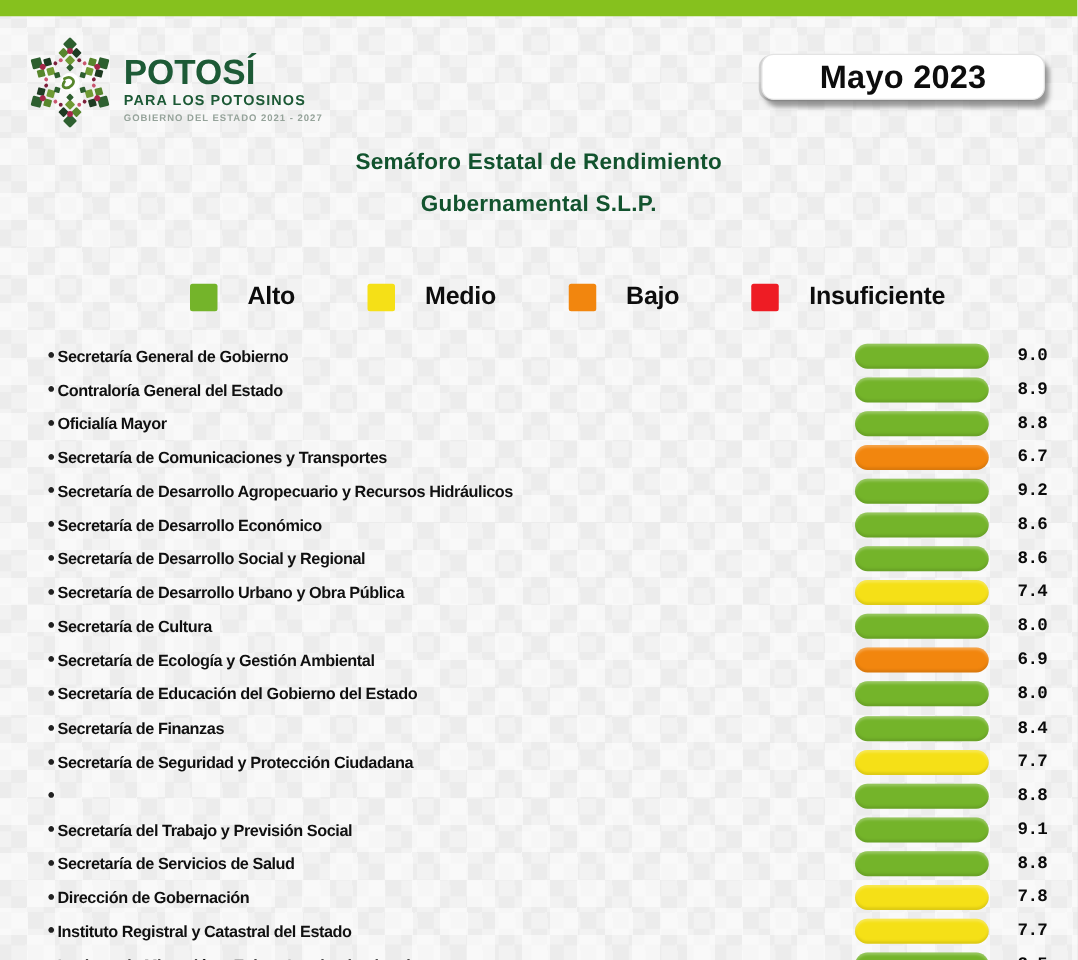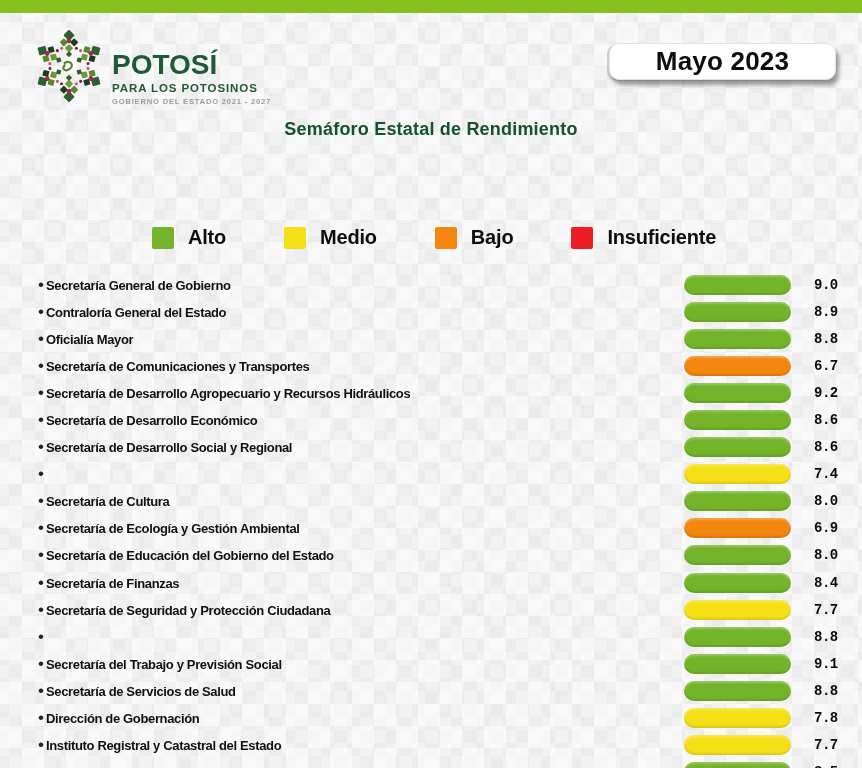--- a/index.html
+++ b/index.html
@@ -16,7 +16,7 @@
   .topbar{position:absolute; left:0; top:0; width:100%; height:13px;}
 
   
-  .logo{position:absolute; left:32px; top:24px; display:flex; align-items:flex-end;}
+  .logo{position:absolute; left:19px; top:24px; display:flex; align-items:center;}
   .logo-emblem{width:74px; height:80px; margin-top:2px;}
   .logo-text{margin-left:6px; padding-top:12px;}
   .logo-name{font-size:28px; font-weight:bold; letter-spacing:0px; line-height:1;}

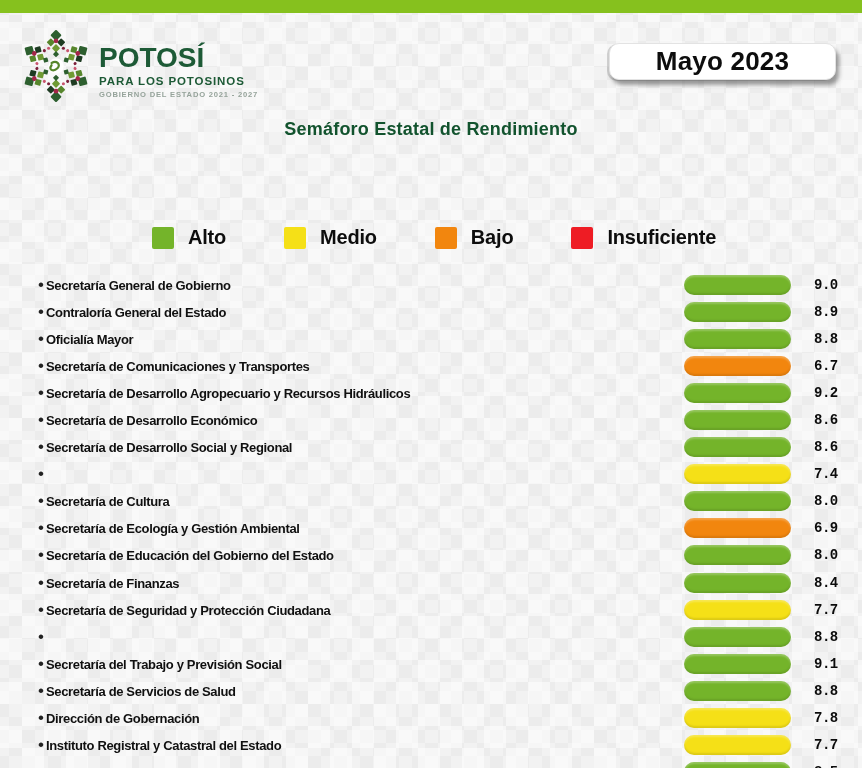--- a/index.html
+++ b/index.html
@@ -97,6 +97,7 @@
 
   <div class="title" id="pageTitle" style="color: rgb(18, 83, 46);">
     <div>Semáforo Estatal de Rendimiento</div>
+    <div>Gubernamental S.L.P.</div>
   </div>
 
   <div class="legend" id="legend">

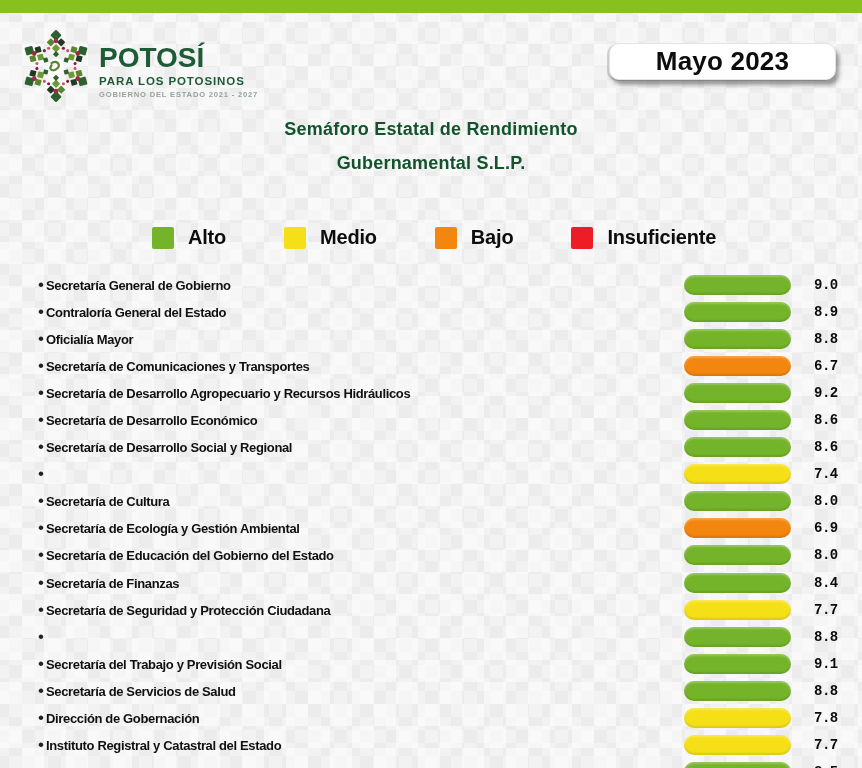--- a/index.html
+++ b/index.html
@@ -40,7 +40,7 @@
   .legend{position:absolute; left:152px; top:226px; display:flex; align-items:center; gap:58px;}
   .legend-item{display:flex; align-items:center;}
   .legend-swatch{width:22px; height:22px; border-radius:2px; display:inline-block;}
-  .legend-label{font-size:20px; font-weight:bold; color:#0d0d0d; margin-left:14px; letter-spacing:-0.2px;}
+  .legend-label{font-size:20px; font-weight:bold; color:#0d0d0d; margin-left:24px; letter-spacing:-0.2px;}
 
   
   .list{position:absolute; left:0; top:271px; width:100%;}

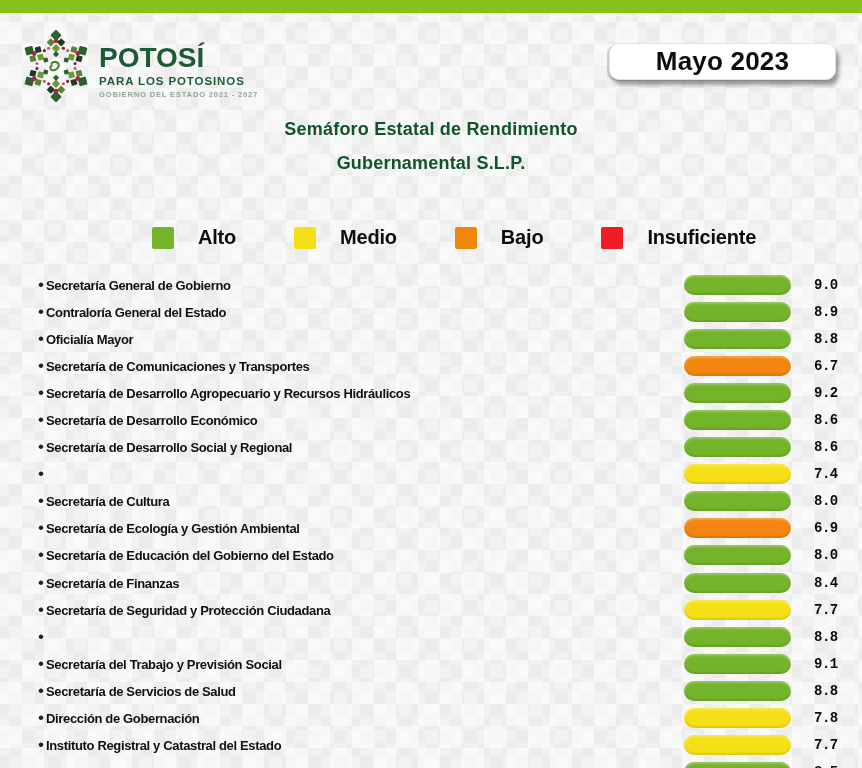--- a/index.html
+++ b/index.html
@@ -174,6 +174,7 @@
 
     <div class="row">
       <span class="bullet">•</span>
+      <span class="label">Secretaría de Desarrollo Urbano y Obra Pública</span>
       <span class="pill" style="background: rgb(245, 224, 23);"></span>
       <span class="score">7.4</span>
     </div>

